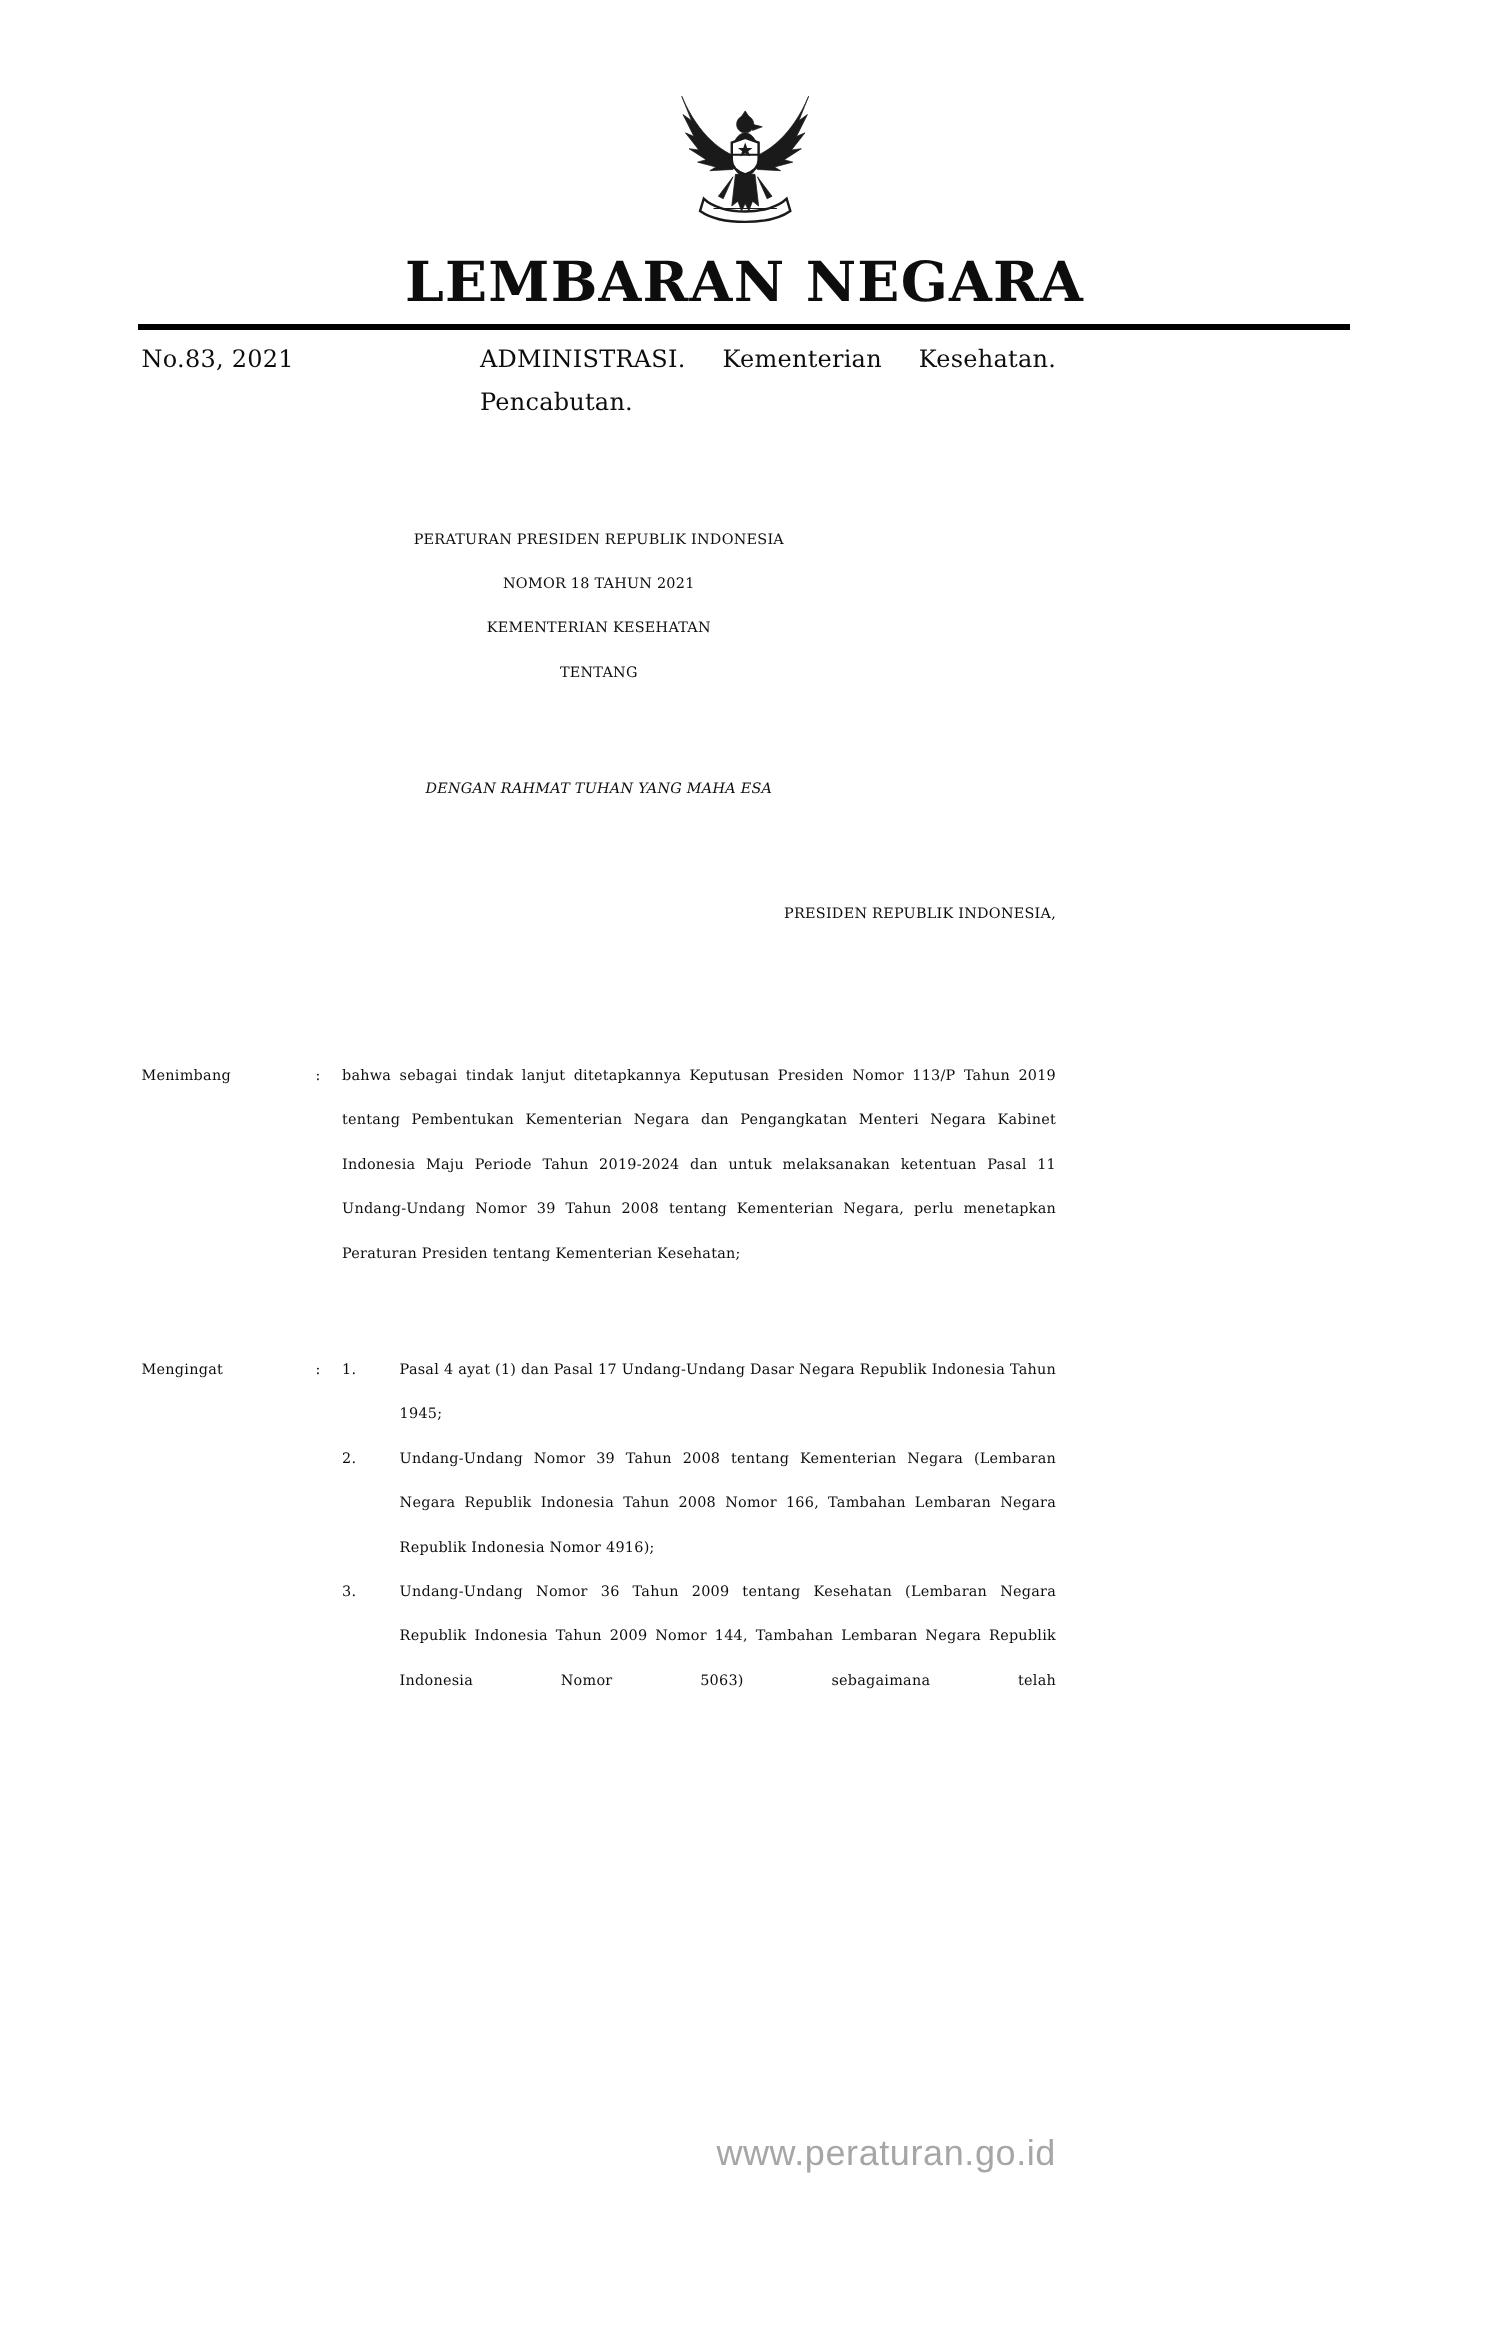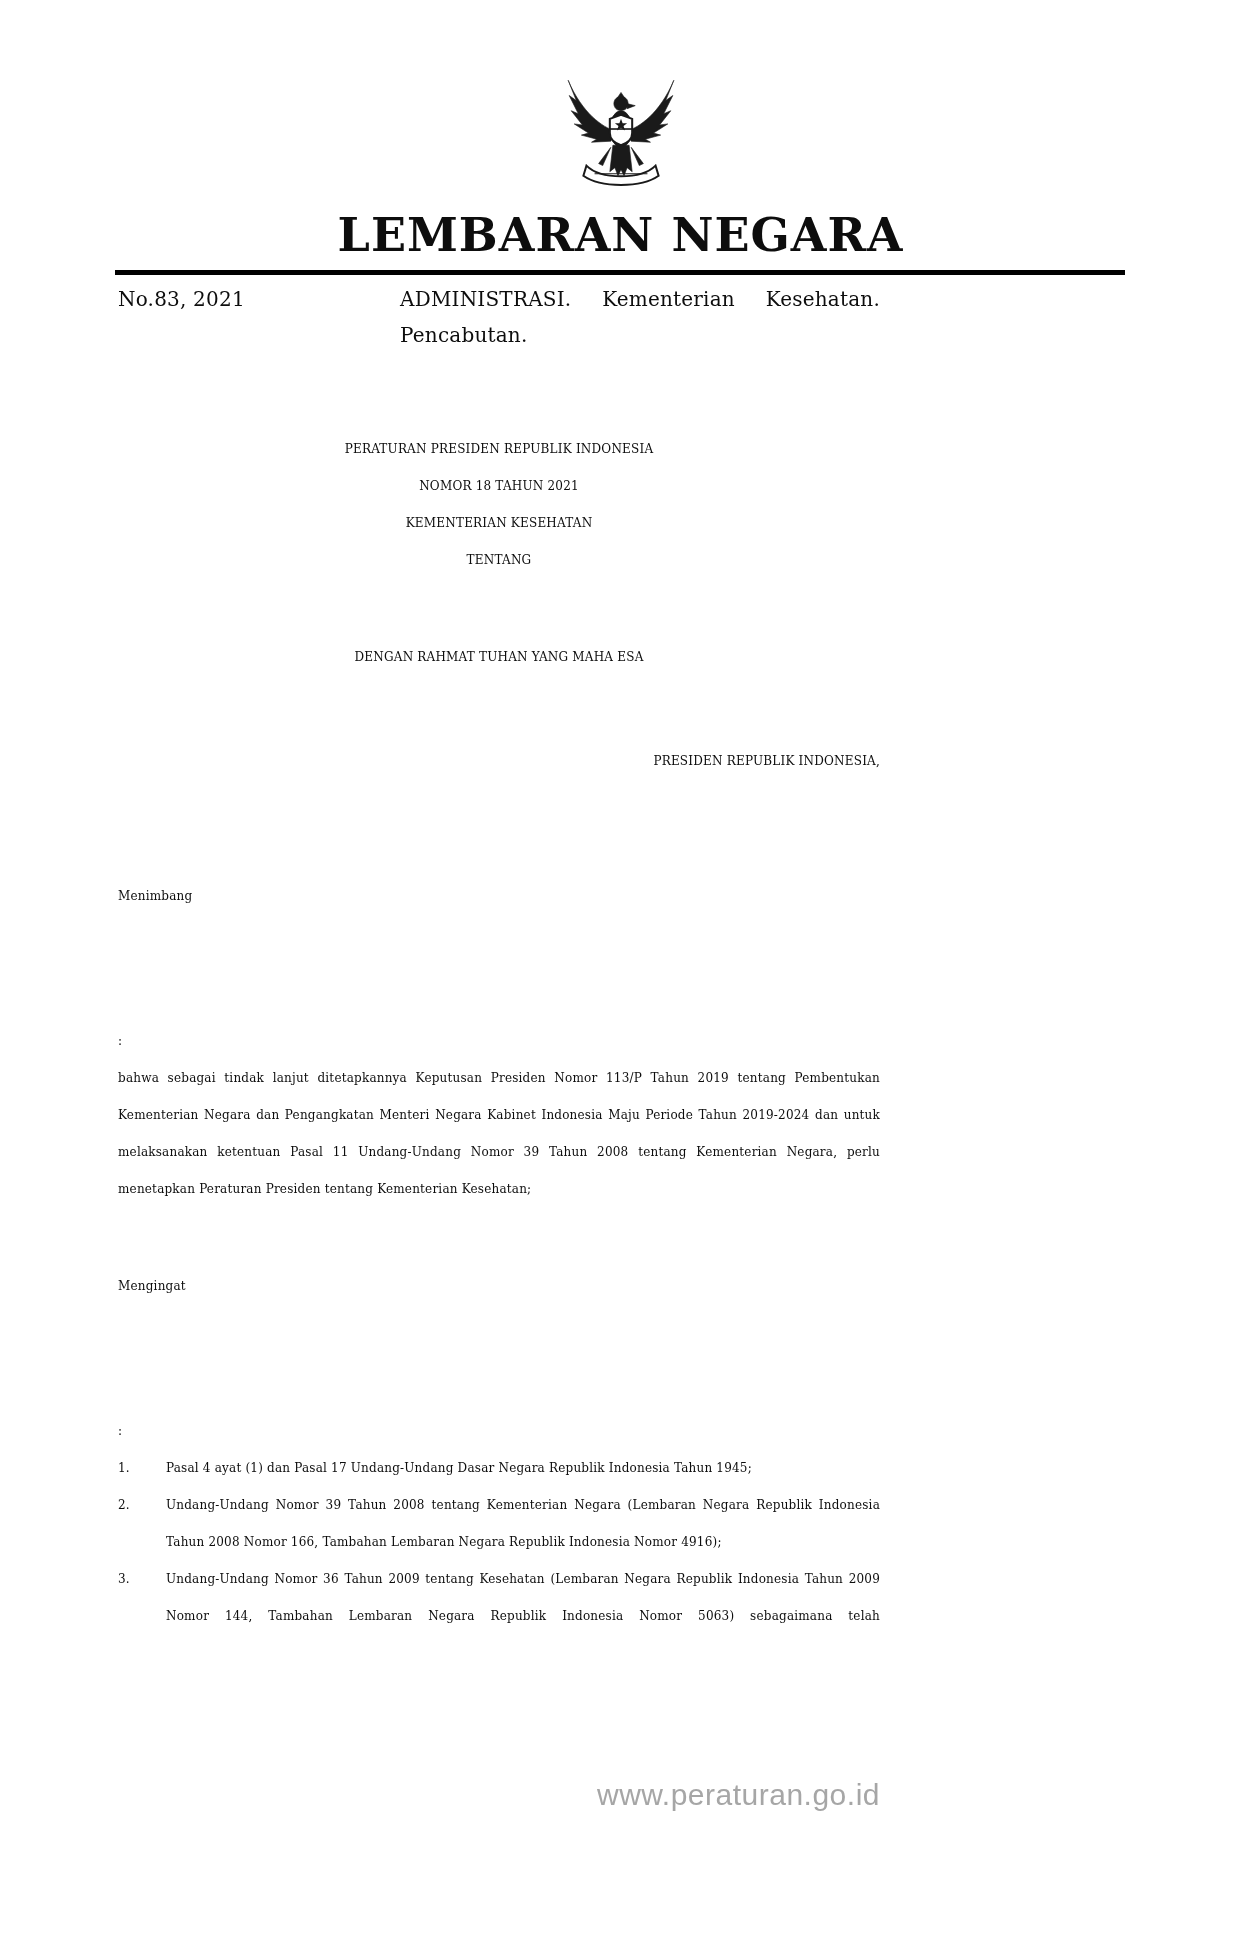--- a/index.html
+++ b/index.html
@@ -67,6 +67,7 @@
   .invocation {
     margin-top: 60px;
     text-align: center;
+    font-style: italic;
   }
   .authority {
     margin-top: 67px;

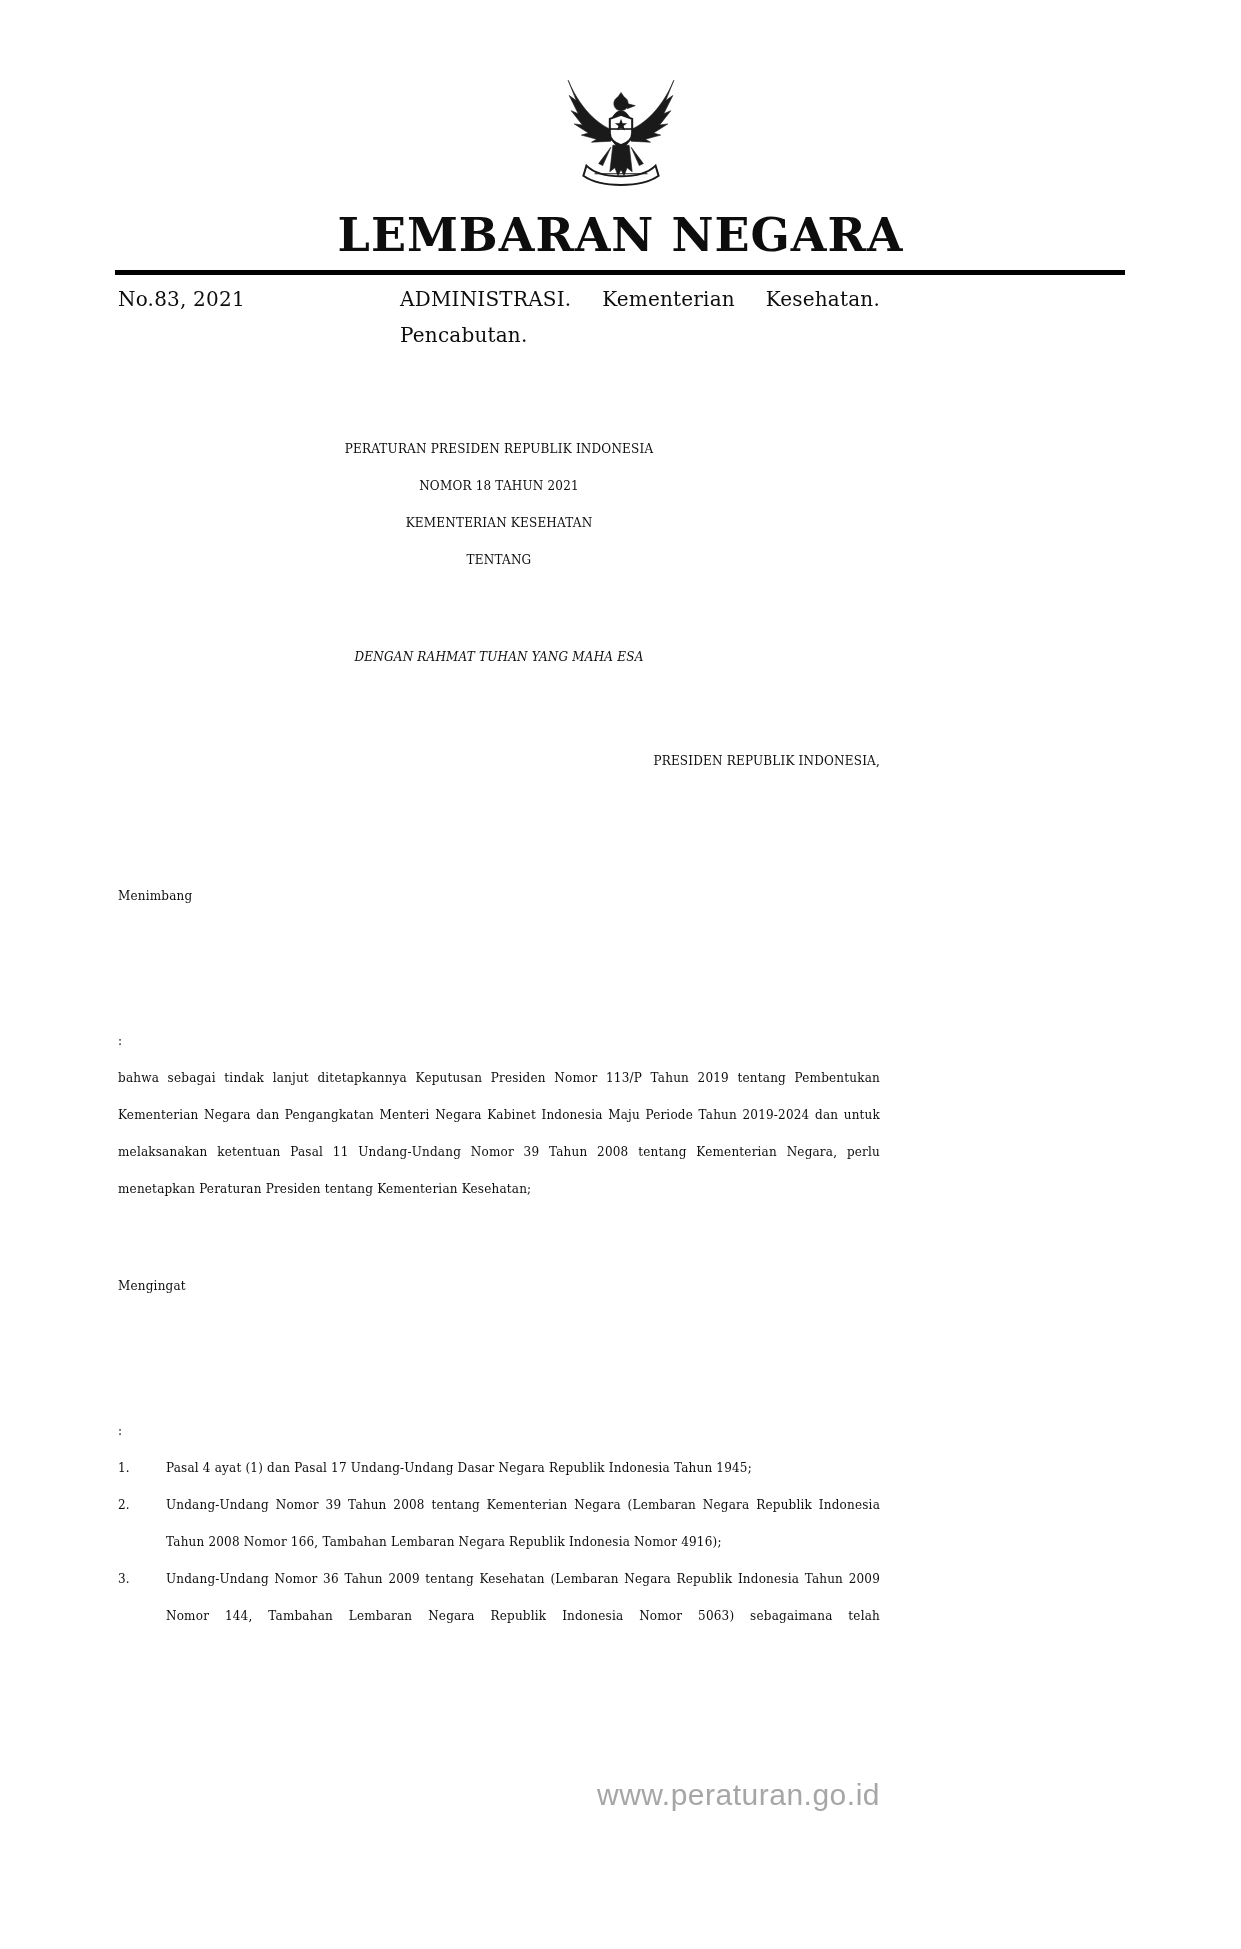--- a/index.html
+++ b/index.html
@@ -76,7 +76,6 @@
   .clause {
     display: flex;
     align-items: flex-start;
-    flex-direction: column;
   }
   .clause.considering { margin-top: 98px; }
   .clause.recalling   { margin-top: 60px; }

